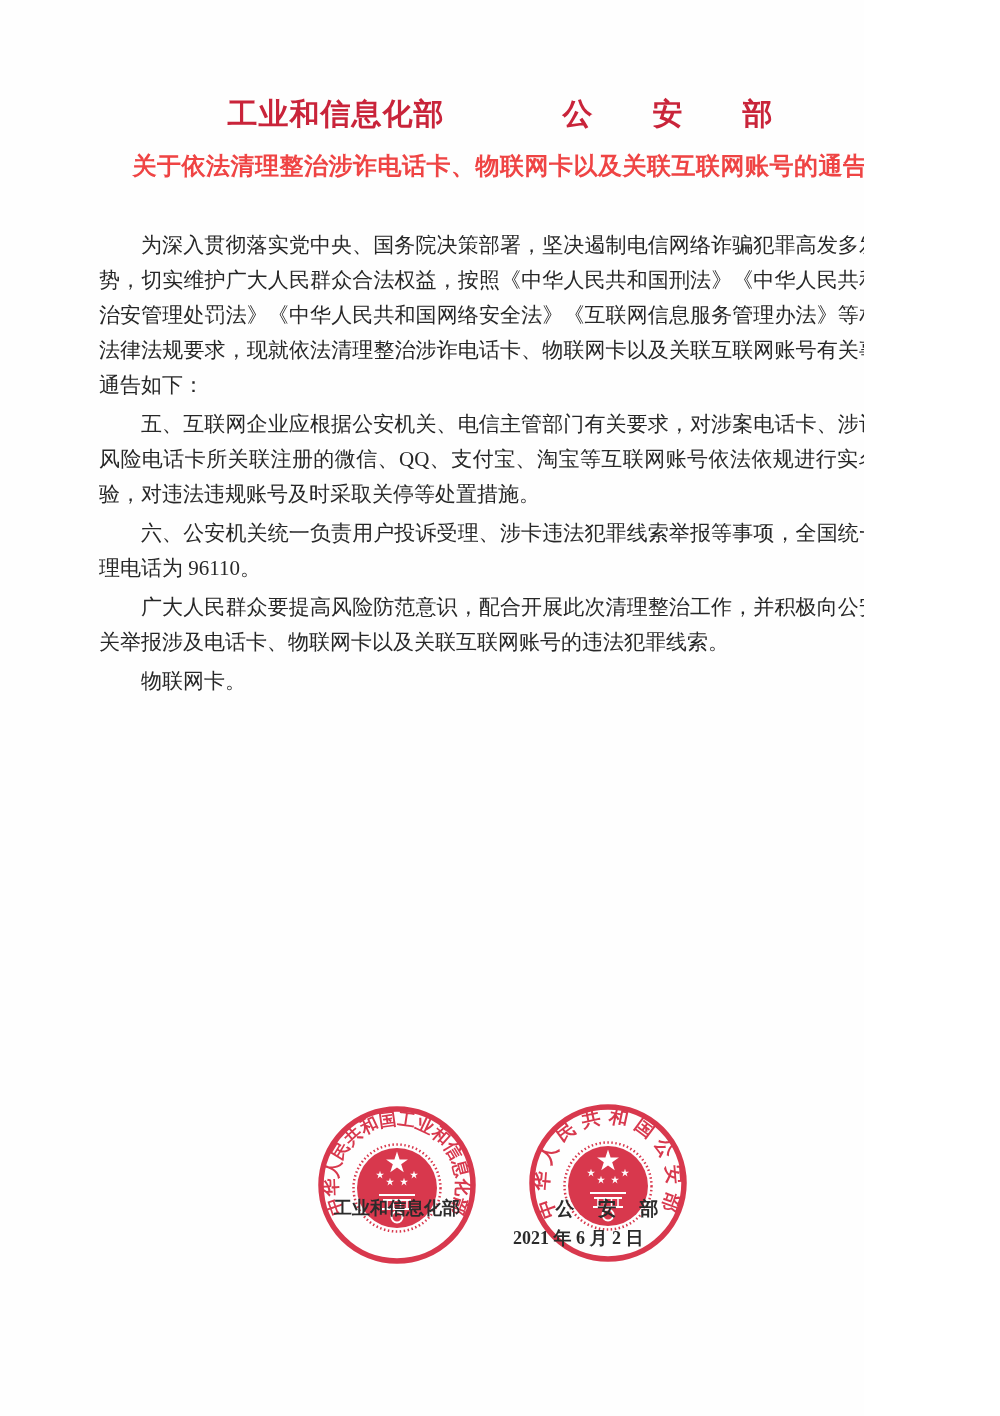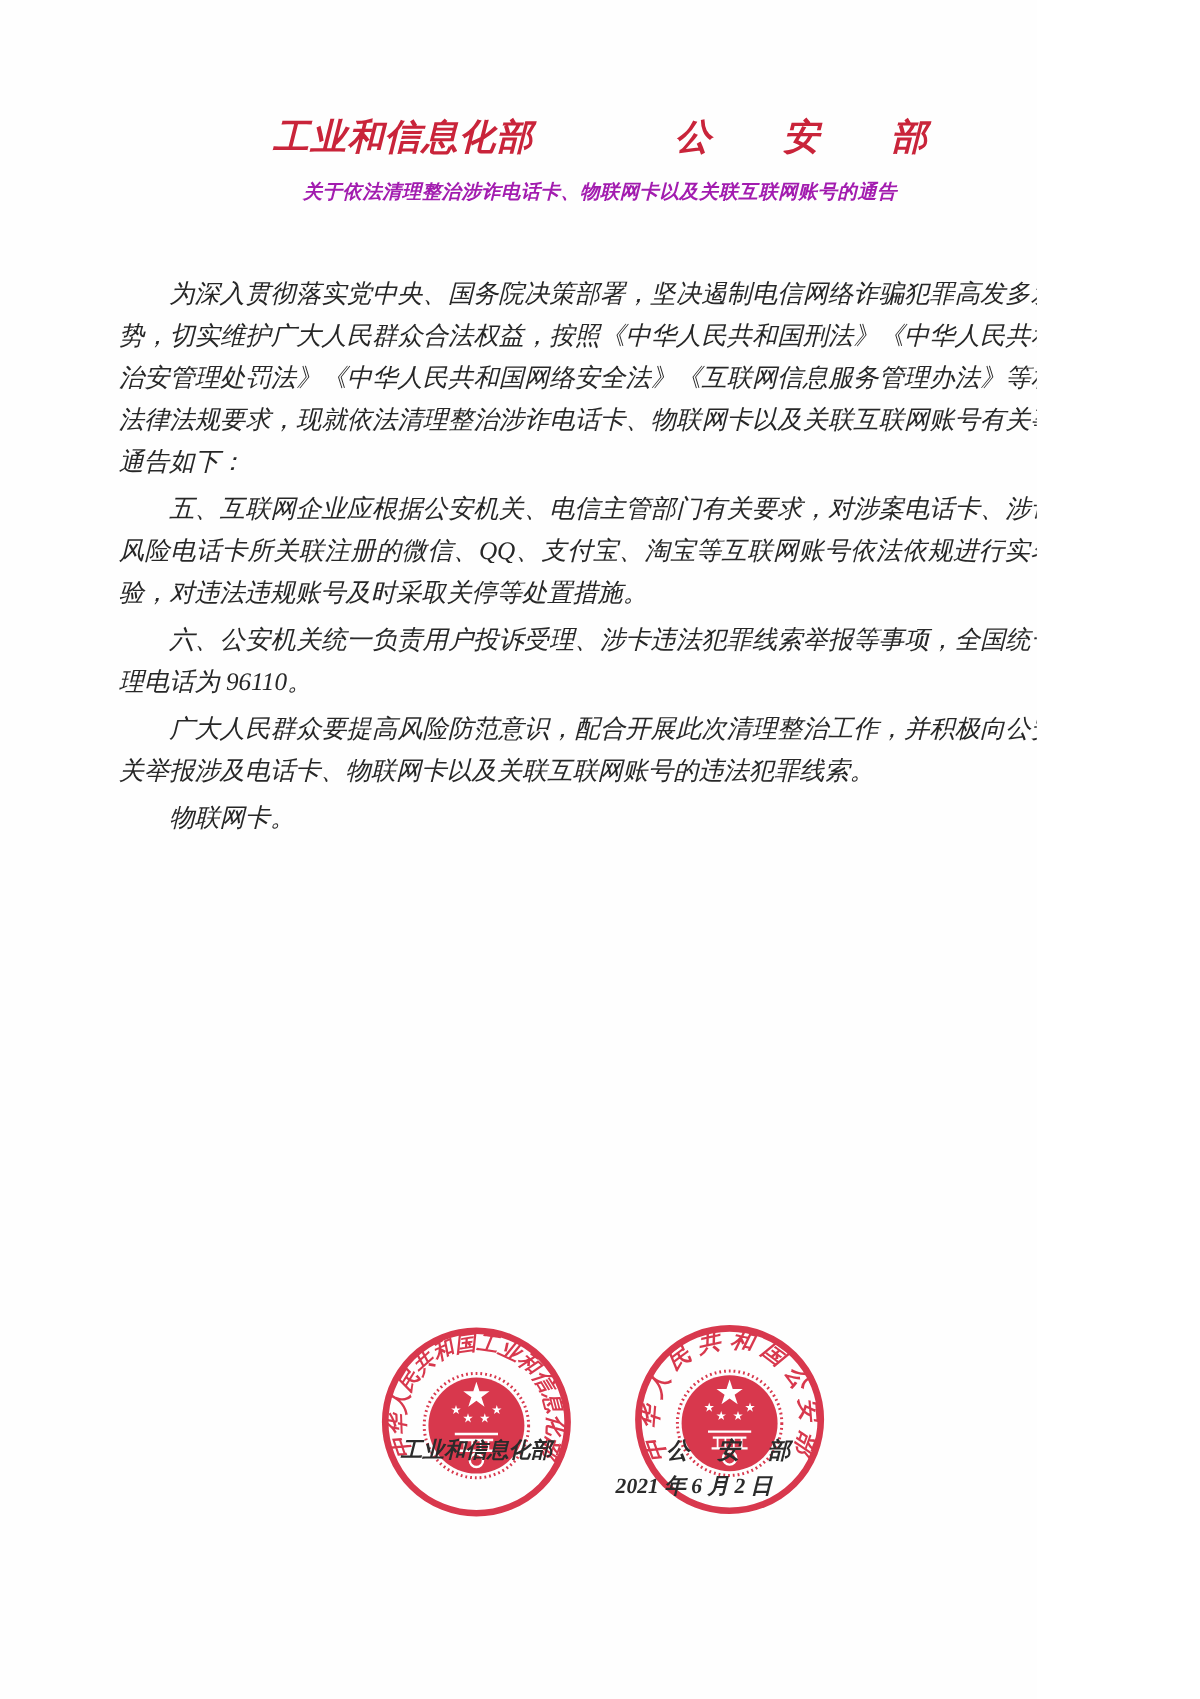--- a/index.html
+++ b/index.html
@@ -10,7 +10,6 @@
     font-family:"Liberation Serif","DejaVu Serif",serif;
     color:#272727;
     overflow:hidden;
-    font-style:italic;
   }
   .header-row {
     position:absolute; top:94px; left:0; width:1000px;

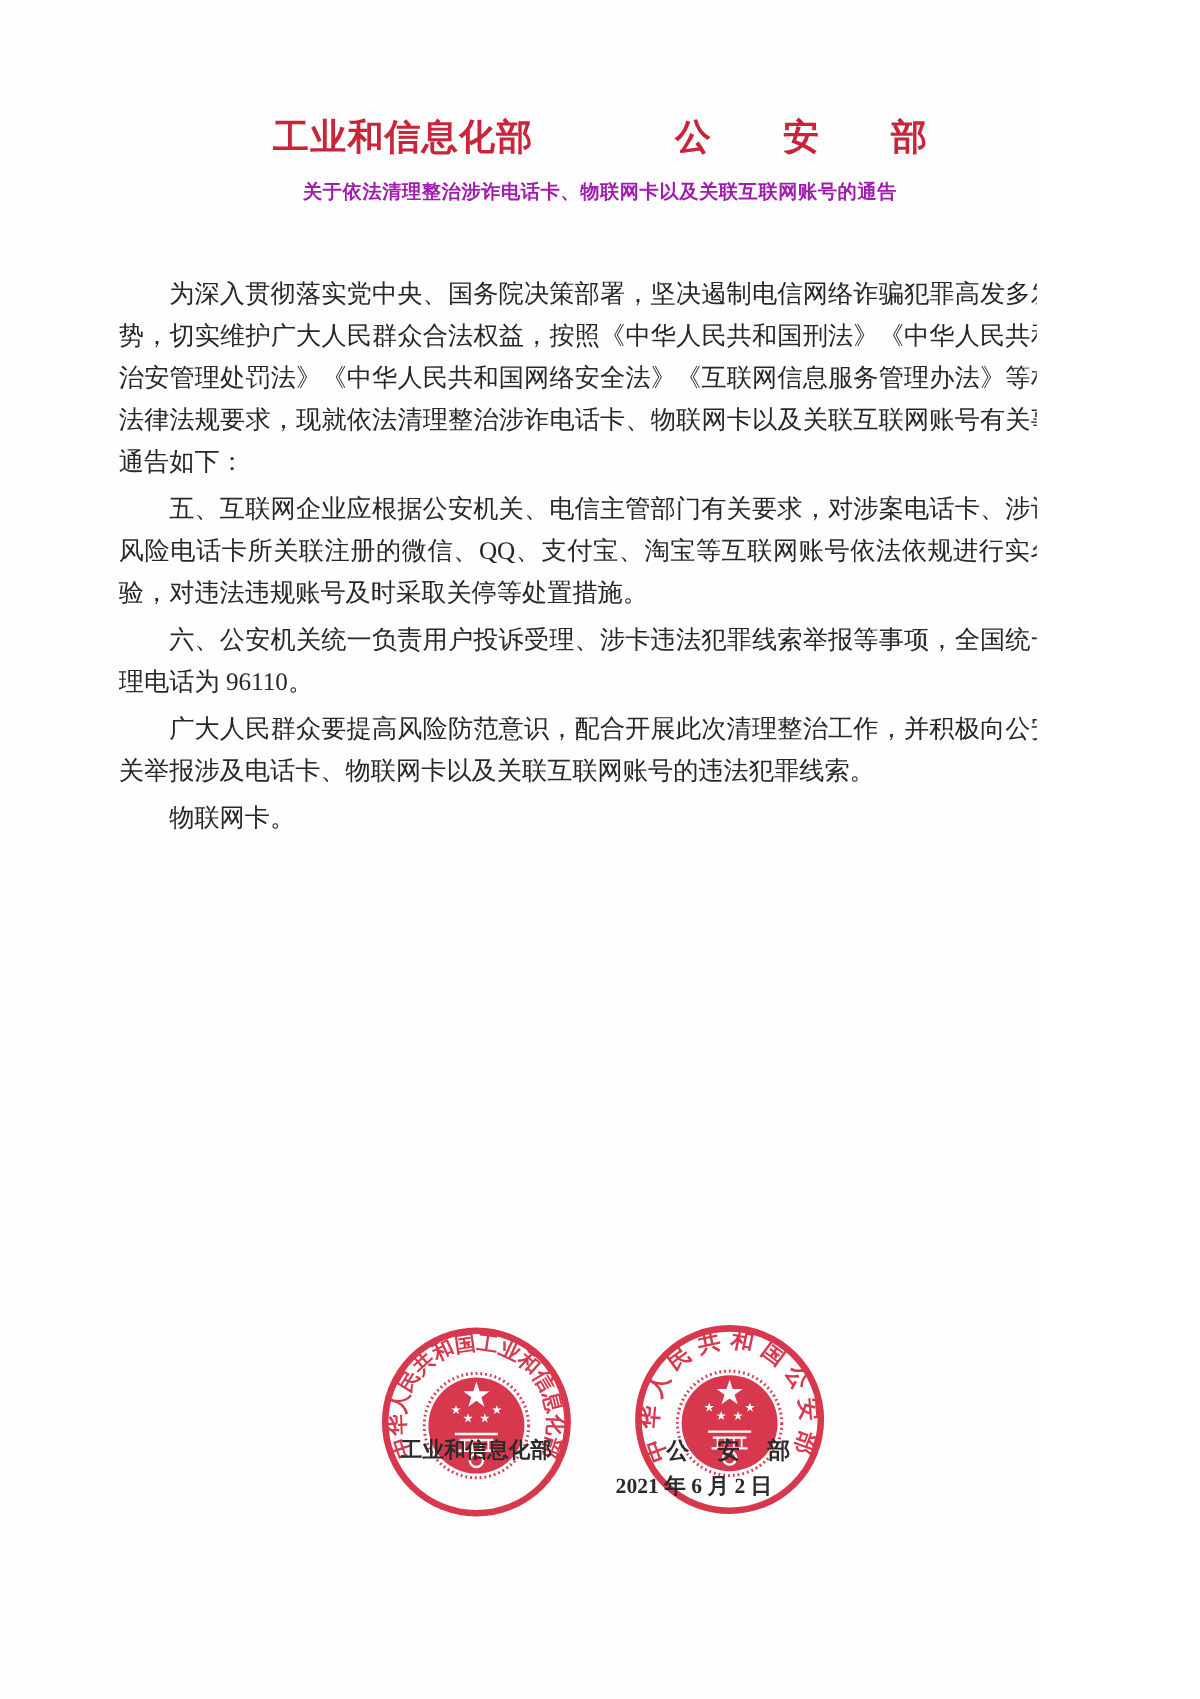--- a/index.html
+++ b/index.html
@@ -22,7 +22,7 @@
   .ministry-right { letter-spacing:15px; margin-right:-15px; }
   .doc-title {
     position:absolute; top:150px; left:0; width:1000px;
-    text-align:center; font-size:16px; font-weight:bold; color:#a21caf;
+    text-align:center; font-size:24px; font-weight:bold; color:#ef4444;
     letter-spacing:0.5px; margin:0;
   }
   .body-text {

